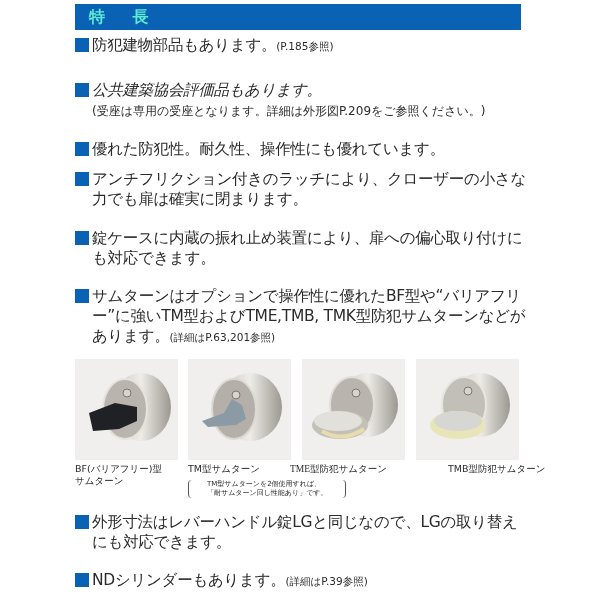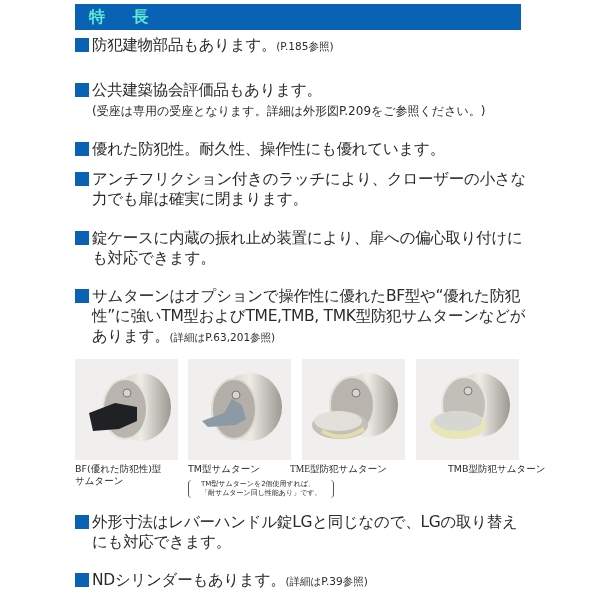--- a/index.html
+++ b/index.html
@@ -32,7 +32,7 @@
   <span class="text"><span>防犯建物部品もあります。</span><span class="ref">(P.185参照)</span></span>
 </div>
 
-<div class="feature" style="top:80px;">
+<div class="feature" style="top:80px;font-style:italic;">
   <span class="bullet"></span>
   <span class="text">公共建築協会評価品もあります。</span>
 </div>

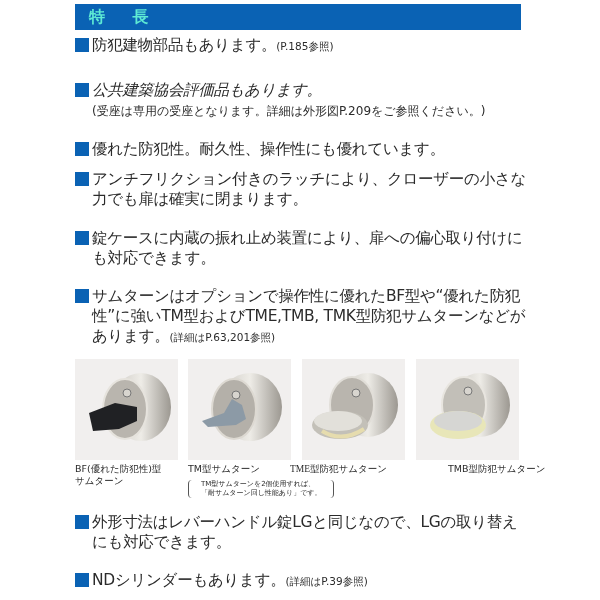--- a/index.html
+++ b/index.html
@@ -55,7 +55,7 @@
 
 <div class="feature" style="top:286px; width:452px;">
   <span class="bullet"></span>
-  <span class="text"><span>サムターンはオプションで操作性に優れたBF型や“優れた防犯性”に強いTM型およびTME,TMB, TMK型防犯サムターンなどがあります。</span><span class="ref">(詳細はP.63,201参照)</span></span>
+  <span class="text"><span>サムターンはオプションで操作性に優れたBF型や“バリアフリー”に強いTM型およびTME,TMB, TMK型防犯サムターンなどがあります。</span><span class="ref">(詳細はP.63,201参照)</span></span>
 </div>
 
 <div class="photo" style="left:75px;">

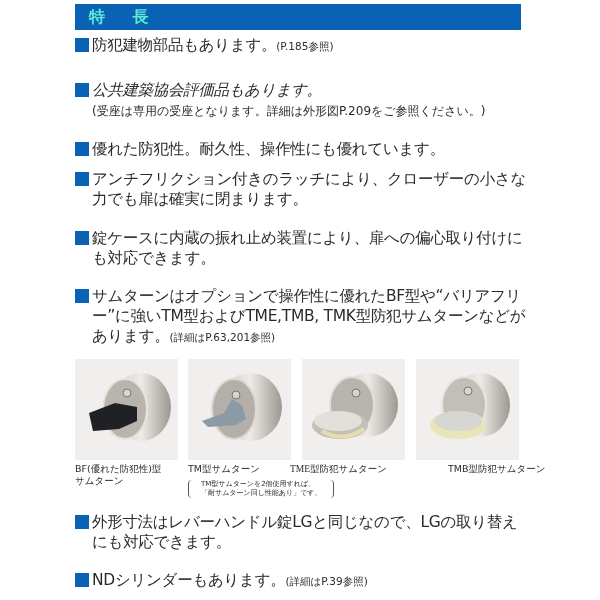--- a/index.html
+++ b/index.html
@@ -102,7 +102,7 @@
 </div>
 
 <div class="caption" style="left:75px;">
-  <div>BF(優れた防犯性)型</div>
+  <div>BF(バリアフリー)型</div>
   <div>サムターン</div>
 </div>
 <div class="caption" style="left:188px;">

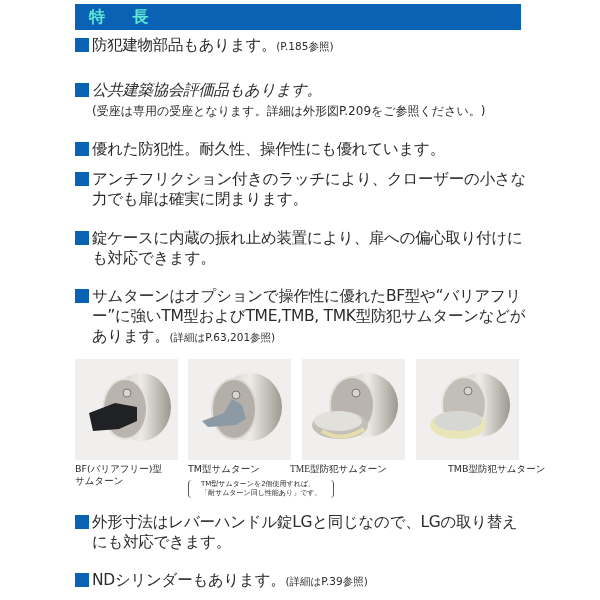--- a/index.html
+++ b/index.html
@@ -18,7 +18,7 @@
   .photo { position:absolute; top:359px; width:103px; height:101px; background:#f1efee; overflow:hidden; }
   .caption { position:absolute; top:463px; font-size:9.5px; line-height:12px; color:#2b2b2b; white-space:nowrap; }
   .subnote { position:absolute; left:188px; top:480px; font-size:7px; line-height:9px; color:#2b2b2b;
-             border-left:1px solid #555; border-right:1px solid #555; border-radius:4px; padding:0 12px; }
+             border-left:1px solid #555; border-right:1px solid #555; border-radius:4px; padding:0 18px; }
 </style>
 </head>
 <body>

